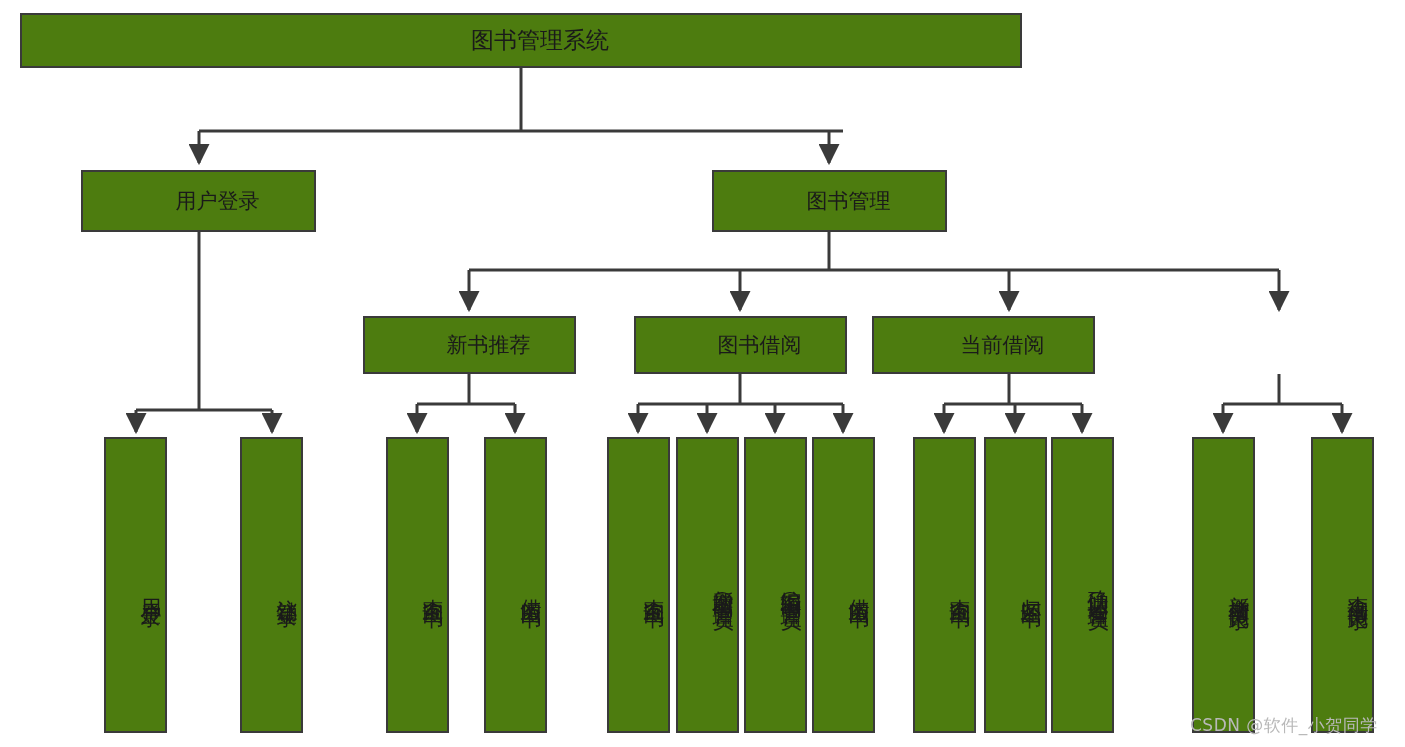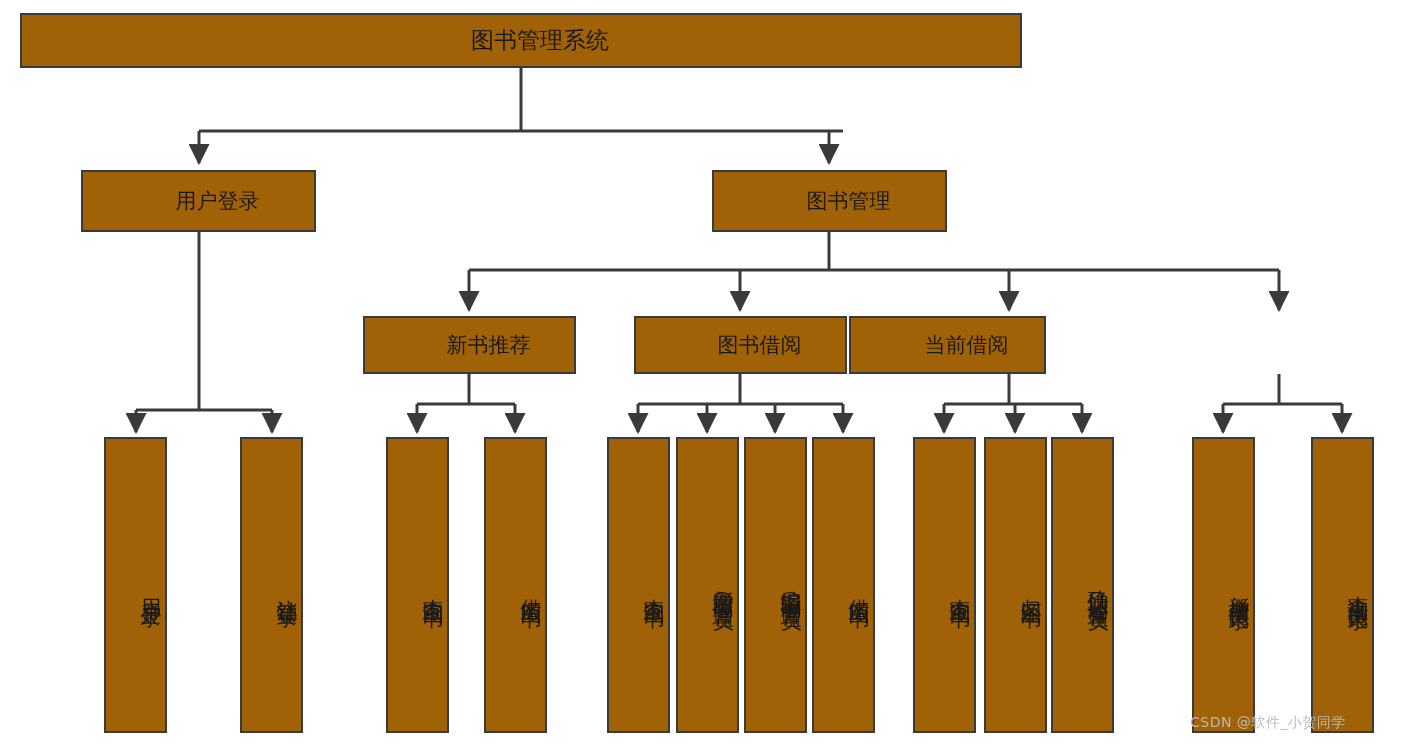--- a/index.html
+++ b/index.html
@@ -13,7 +13,7 @@
   .node{
     position:absolute;
     box-sizing:border-box;
-    background:#a16207;
+    background:#4d7c0f;
     border:2px solid #3a3a3a;
     display:flex;align-items:center;justify-content:center;
     color:#1a1a1a;

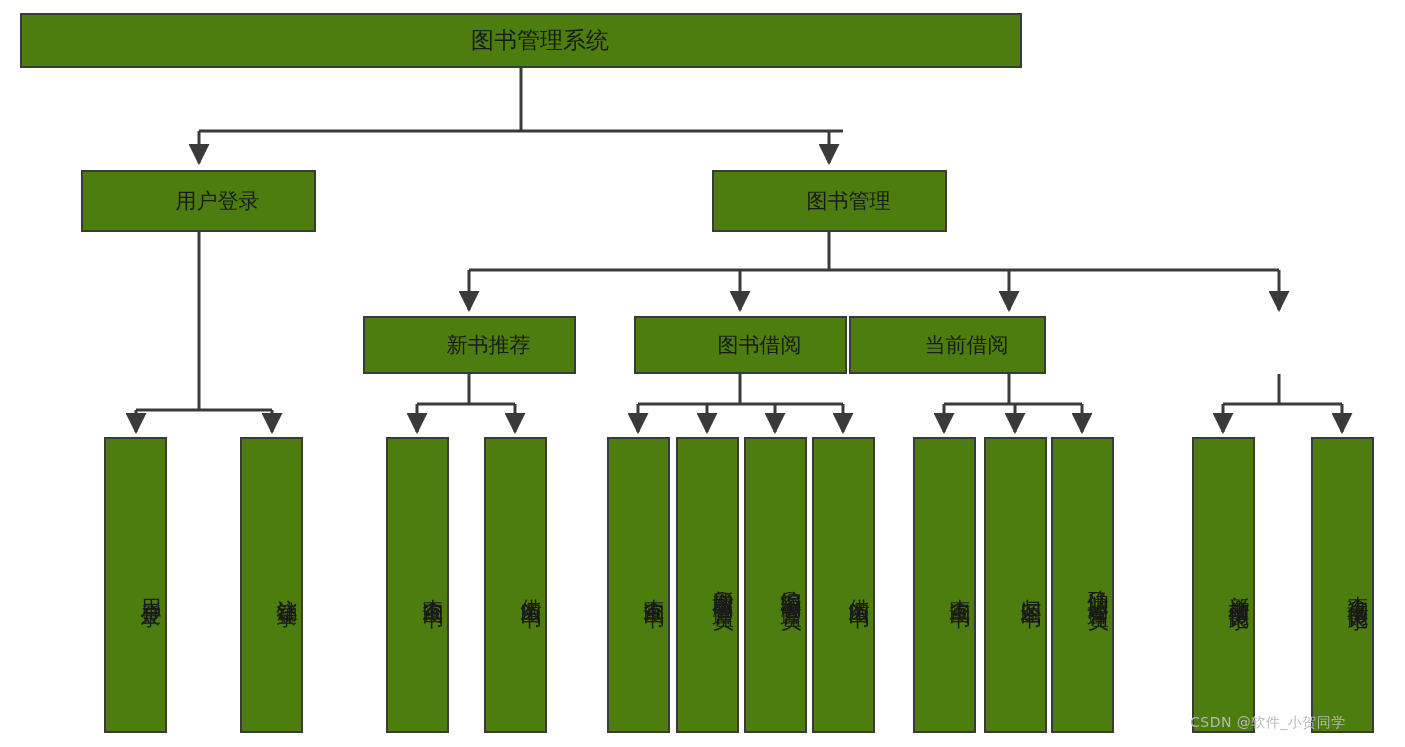--- a/index.html
+++ b/index.html
@@ -114,7 +114,7 @@
   <div class="node lvl3" style="left:363px;top:316px;width:213px;height:58px;">
     <span>新书推荐</span>
   </div>
-  <div class="node lvl3" style="left:849px;top:316px;width:197px;height:58px;font-family:Liberation Mono, monospace;">
+  <div class="node lvl3" style="left:872px;top:316px;width:223px;height:58px;font-family:Liberation Mono, monospace;">
     <span>当前借阅</span>
   </div>
 

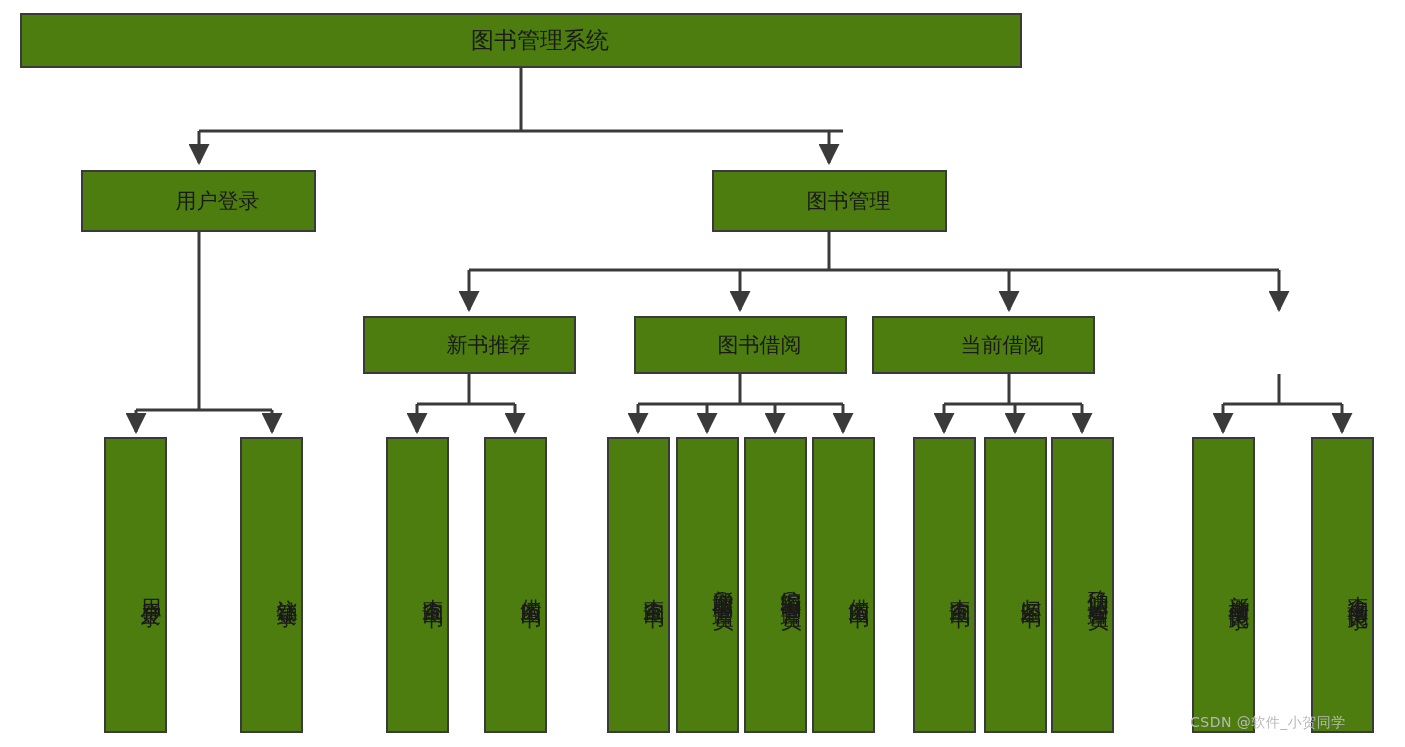--- a/index.html
+++ b/index.html
@@ -36,7 +36,7 @@
   .watermark{
     position:absolute;
     left:1190px;top:714px;
-    font-size:14px;
+    font-size:17px;
     color:#b9b9b9;
     white-space:nowrap;
     letter-spacing:0.5px;

